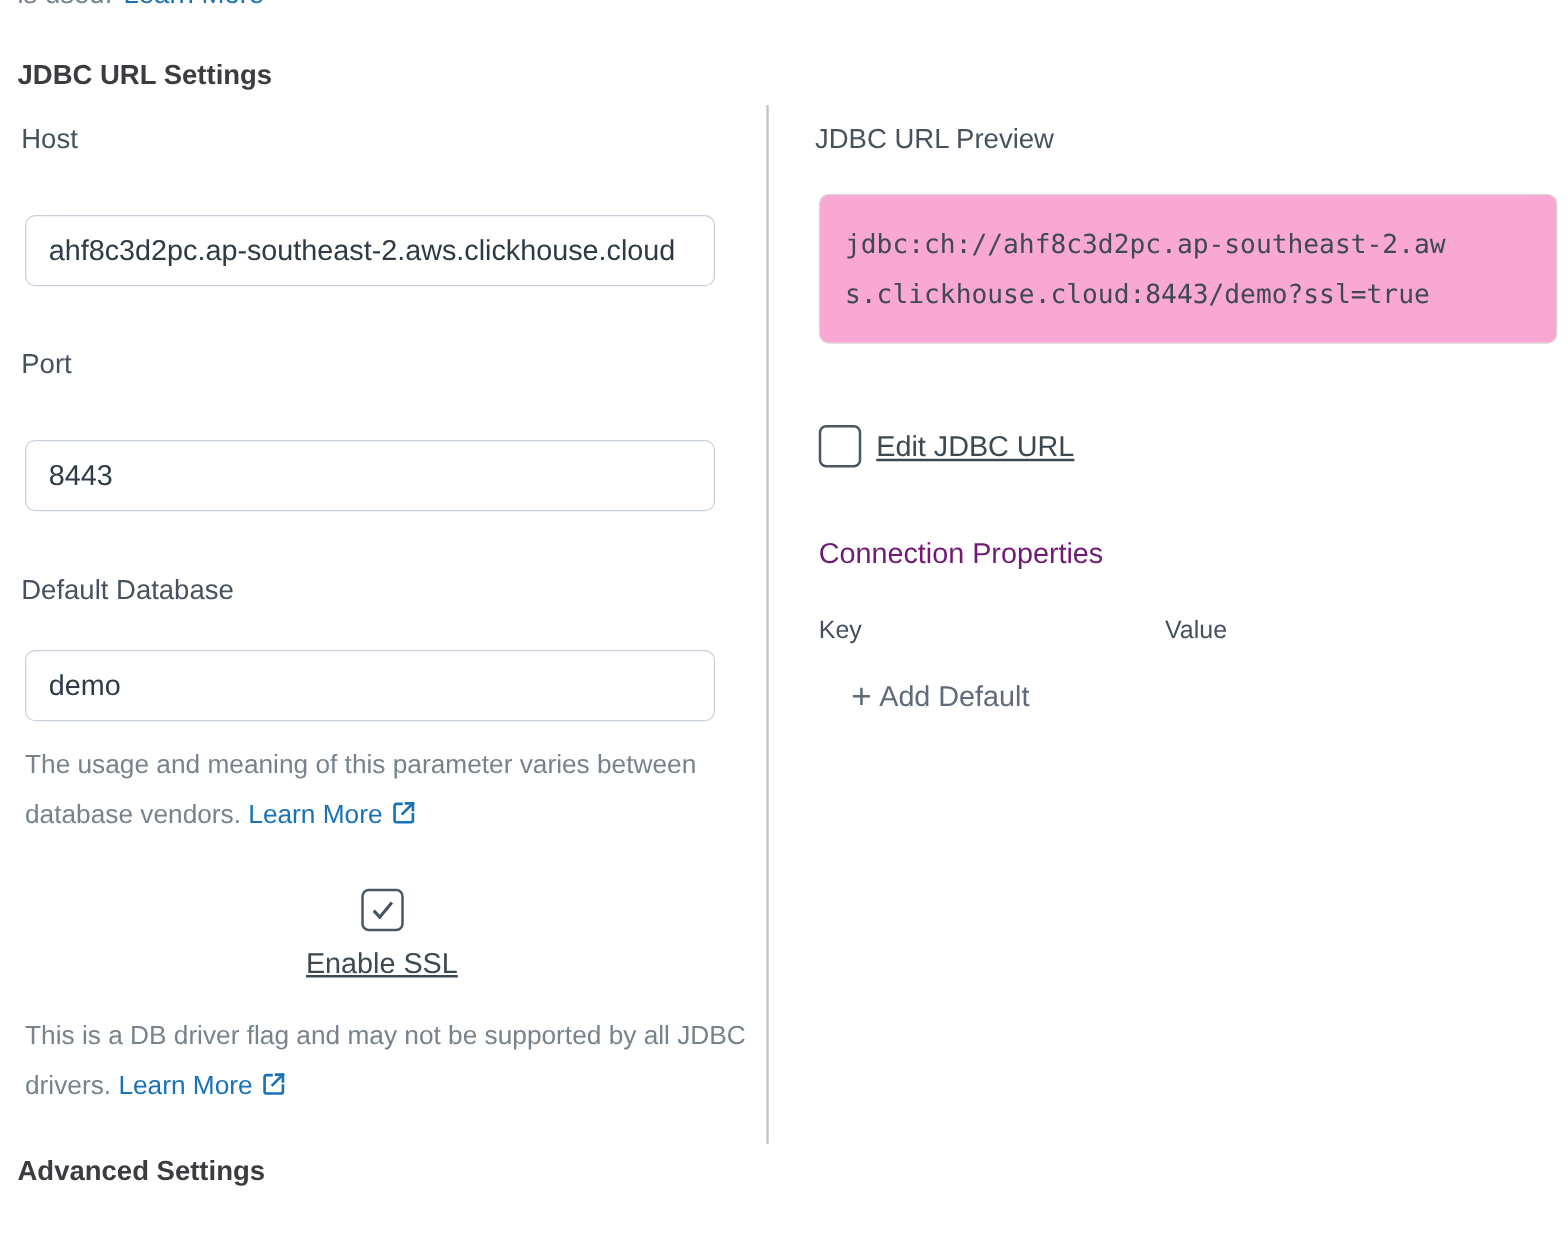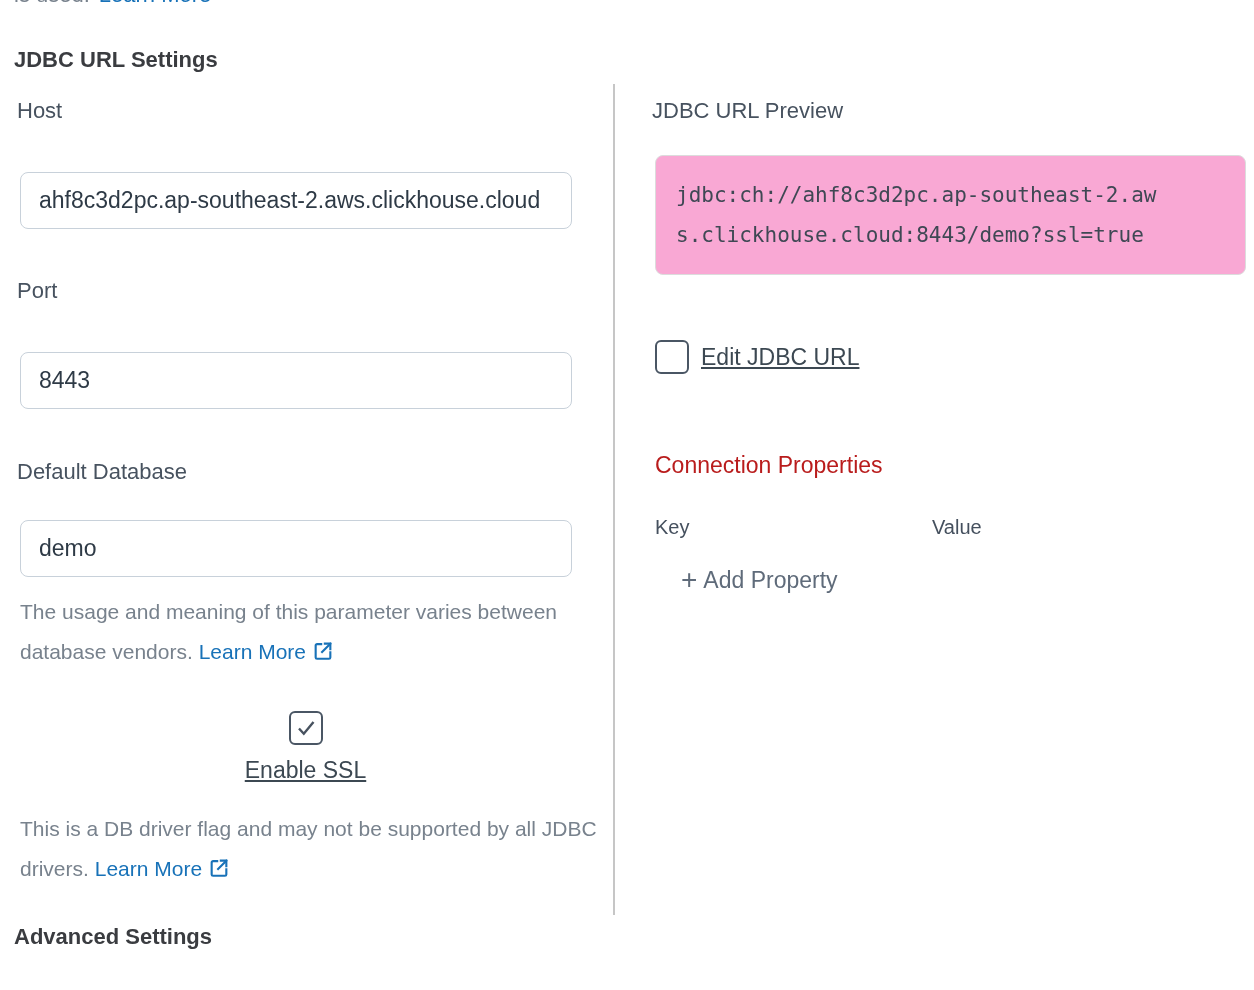--- a/index.html
+++ b/index.html
@@ -82,7 +82,7 @@
   }
   .edit-row { margin-top: 65px; }
 
-  .conn-title { font-size: 23px; color: #b91c1c; margin-top: 77px; line-height: 28px; }
+  .conn-title { font-size: 23px; color: #701a75; margin-top: 54px; line-height: 28px; }
   .kv-header { display: flex; margin-top: 35px; font-size: 20px; line-height: 26px; color: #45505e; }
   .kv-key { width: 277px; flex: none; }
   .add-prop {

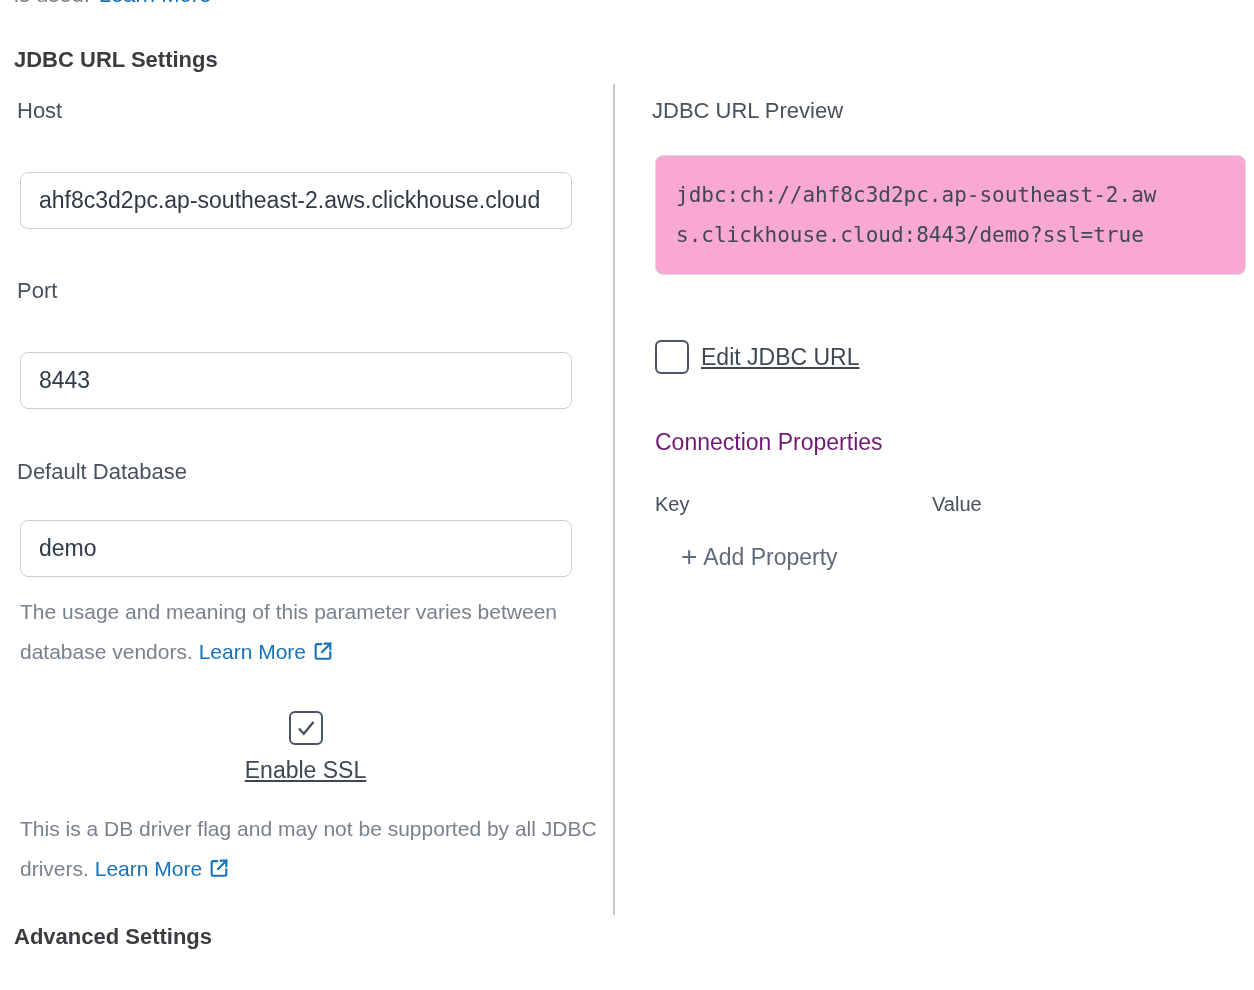--- a/index.html
+++ b/index.html
@@ -185,7 +185,7 @@
 
     <button class="add-prop">
       <span class="plus-glyph">+</span>
-      <span>Add Property</span>
+      <span>Add Default</span>
     </button>
 
   </div>

